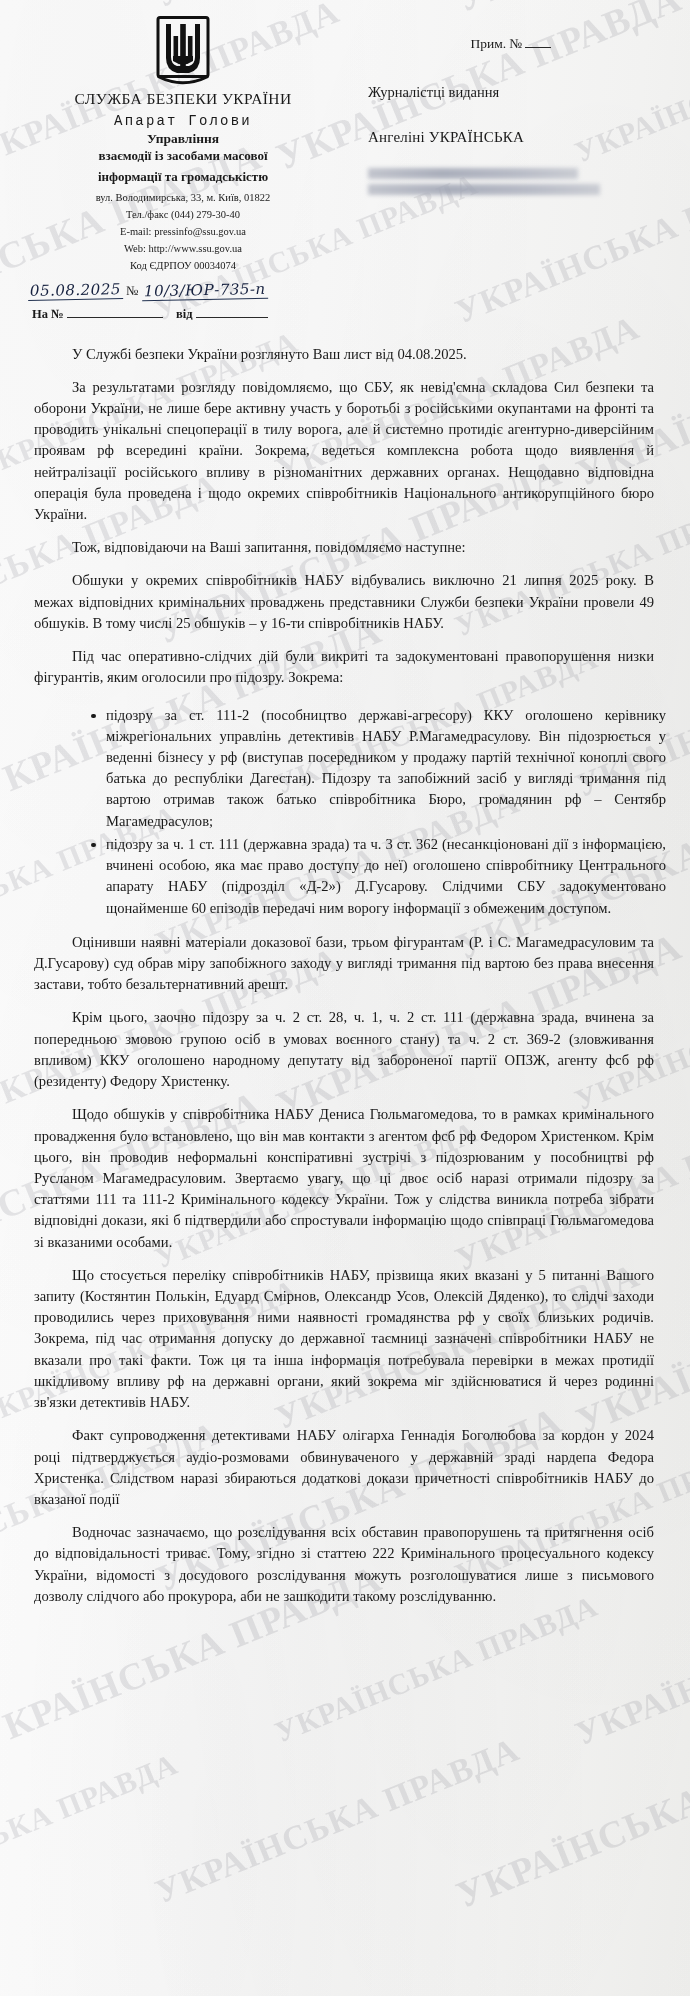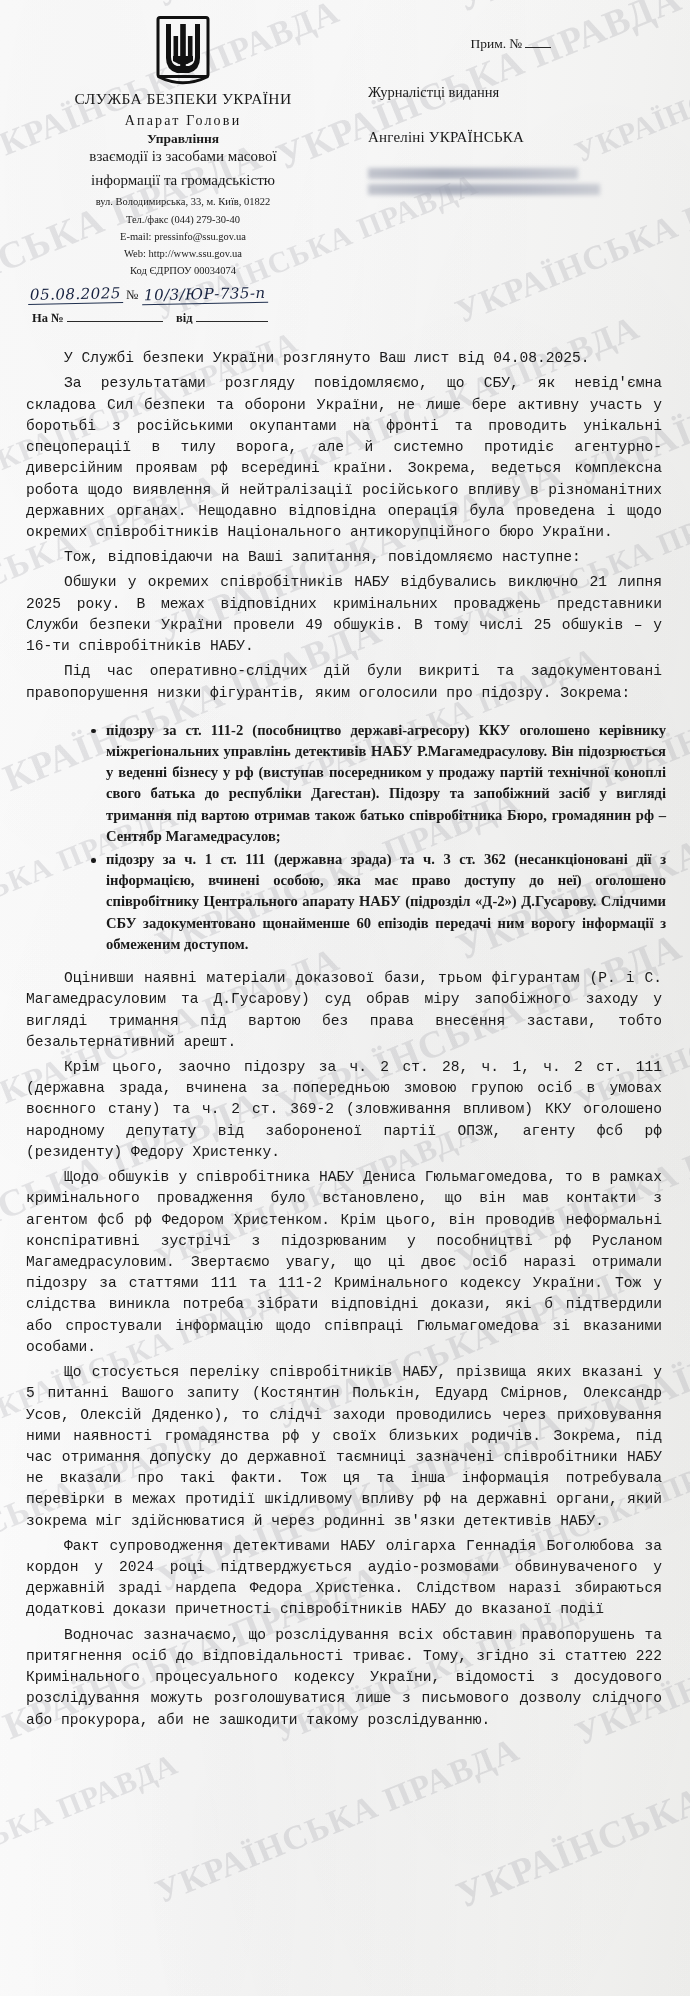--- a/index.html
+++ b/index.html
@@ -72,6 +72,7 @@
     font-size:14px;
     letter-spacing:2.2px;
     margin:2px 0;
+    font-family:Liberation Mono, monospace;
   }
   .dept-2{
     font-size:13.5px;

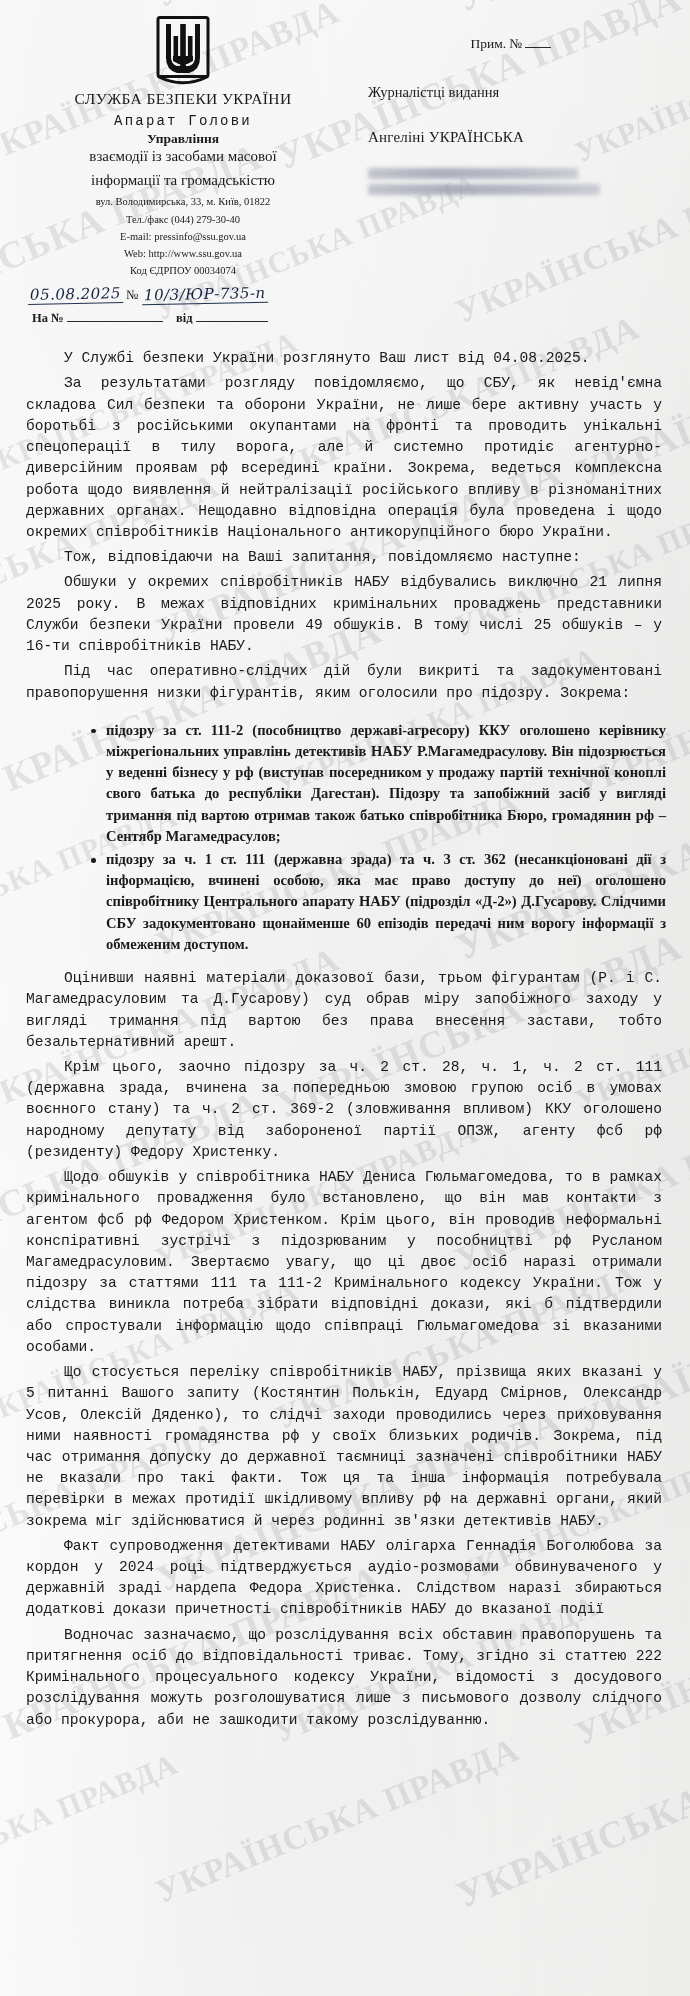--- a/index.html
+++ b/index.html
@@ -80,8 +80,8 @@
     margin:1px 0;
   }
   .dept-3{
-    font-size:15px;
-    font-weight:400;
+    font-size:13px;
+    font-weight:700;
     line-height:1.18;
     margin:0 0 6px 0;
   }

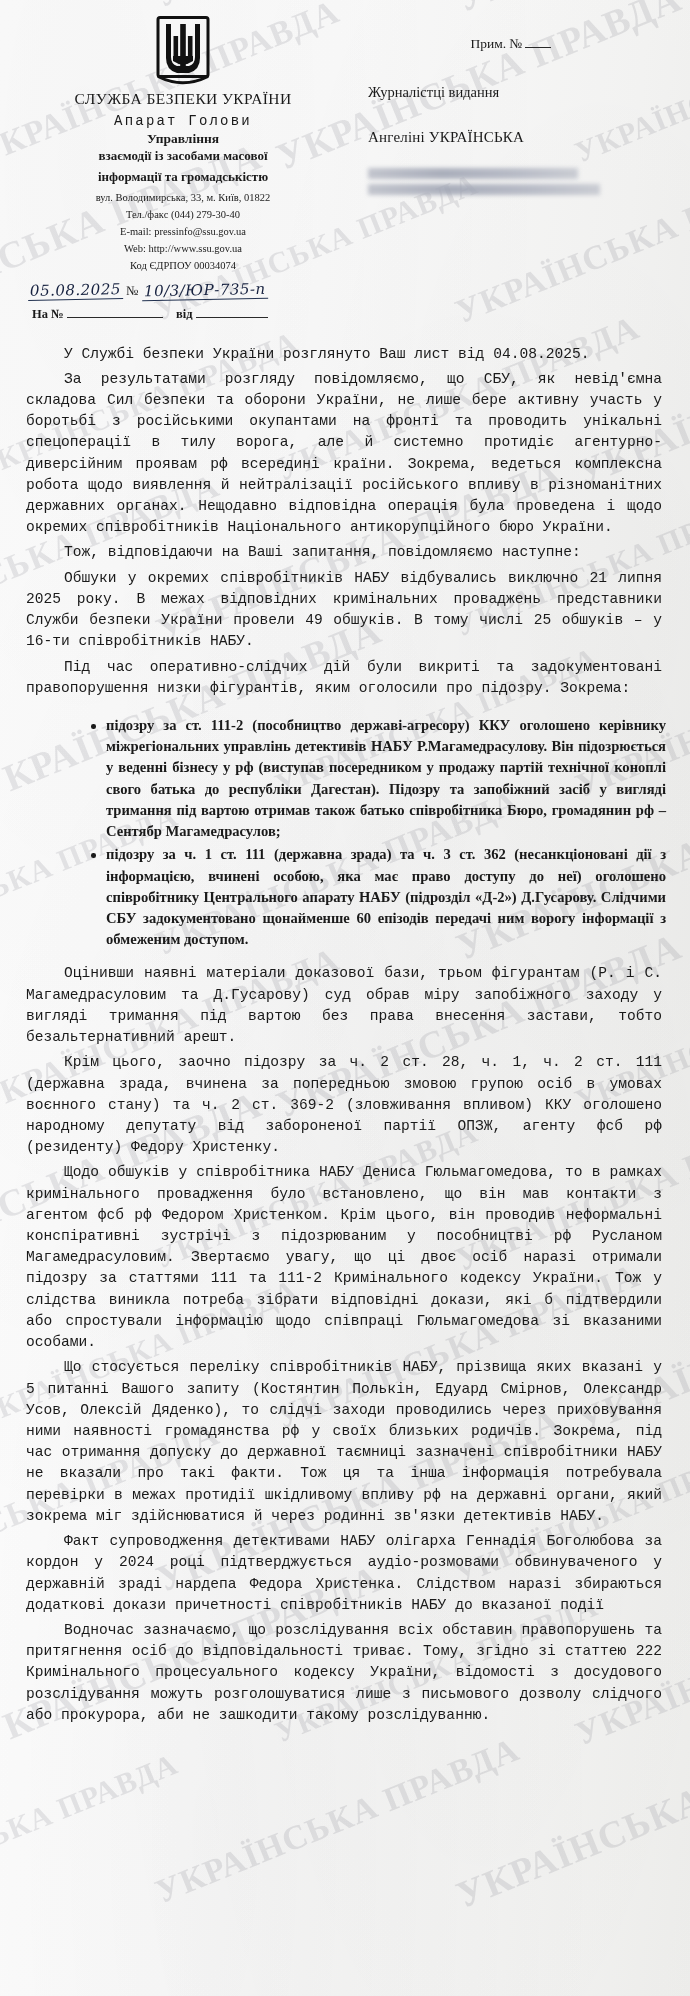--- a/index.html
+++ b/index.html
@@ -175,9 +175,8 @@
     hyphens:none;
   }
   .body p{
-    margin:4px;
+    margin:12px;
     text-indent:38px;
-    font-family:Liberation Mono, monospace;
   }
   .body p.gap{ margin-top:13px; }
   ul.bullets{

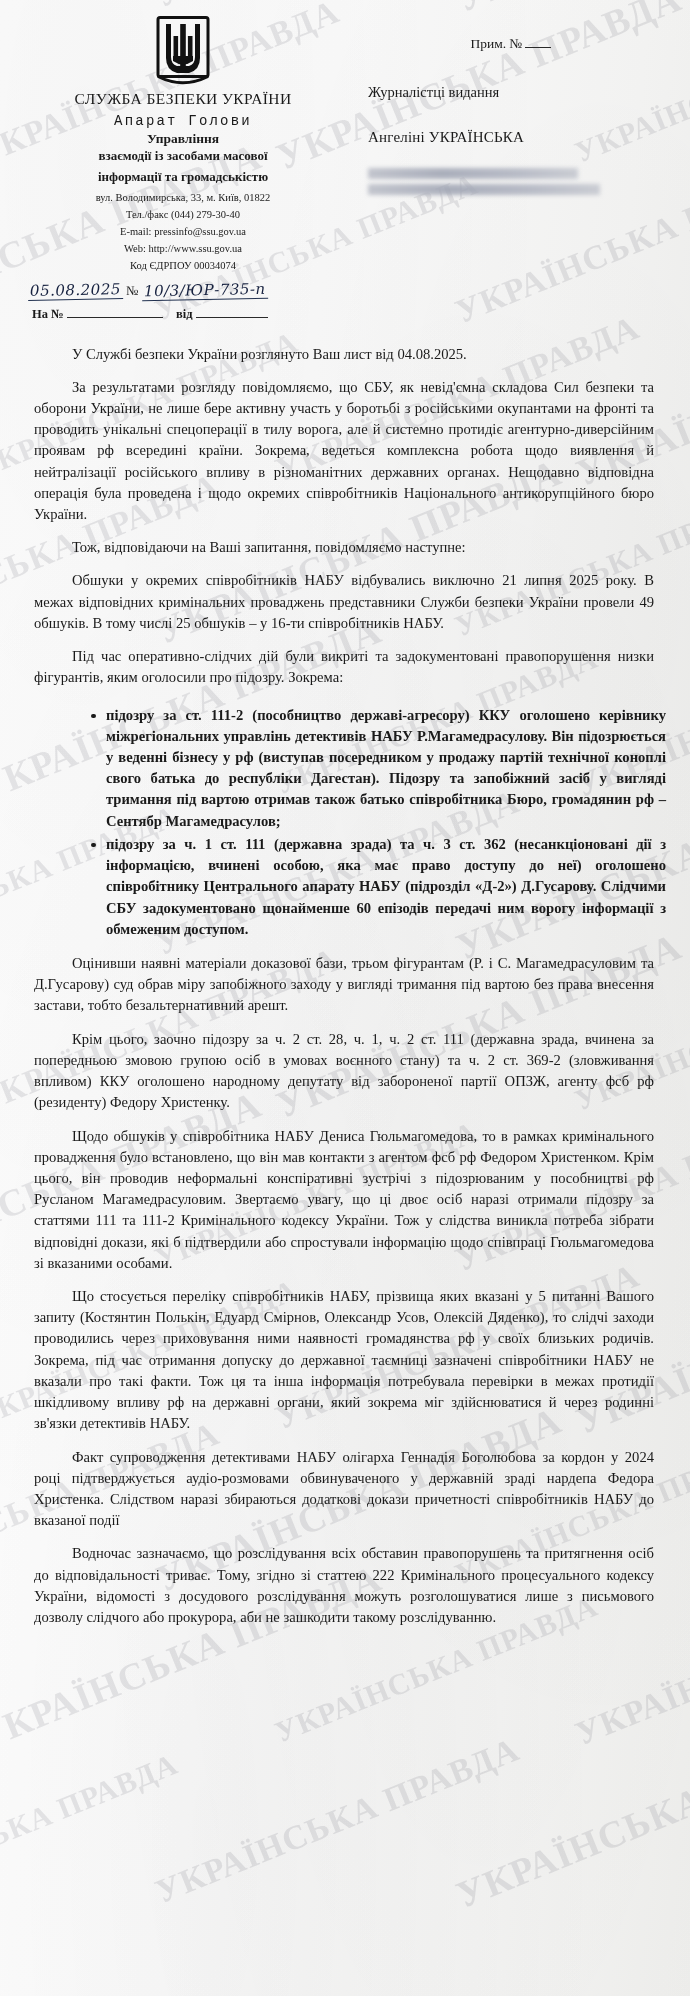--- a/index.html
+++ b/index.html
@@ -189,7 +189,6 @@
     margin:16px 0 0 70px;
     padding-left:14px;
     text-align:justify;
-    font-weight:bold;
   }
   ul.bullets li::before{
     content:"";

